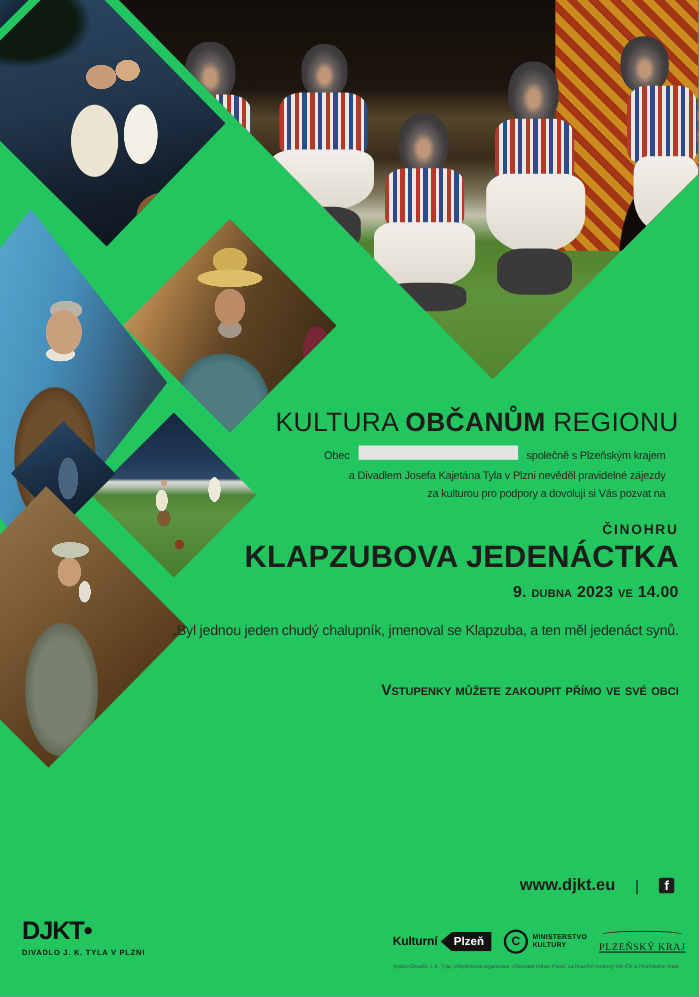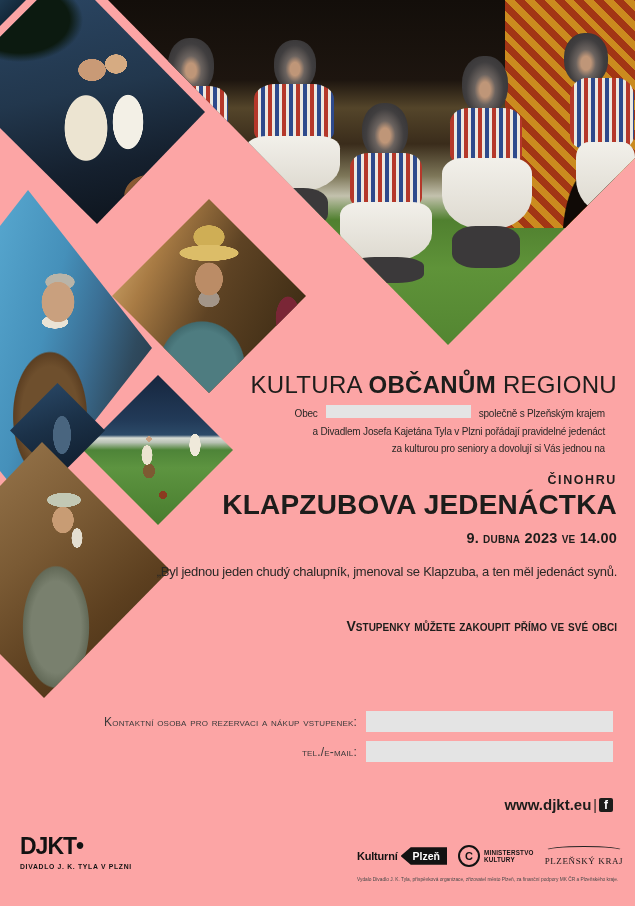--- a/index.html
+++ b/index.html
@@ -3,7 +3,7 @@
 <meta charset="utf-8">
 <style>
   html,body{margin:0;padding:0;background:#888;}
-  .page{position:relative;width:635px;height:906px;margin:0 auto;background:#fca5a5;overflow:hidden;
+  .page{position:relative;width:635px;height:906px;margin:0 auto;background:#22c55e;overflow:hidden;
         font-family:"Liberation Sans","DejaVu Sans",sans-serif;color:#1d1d1b;}
   .sc{font-variant:small-caps;}
 

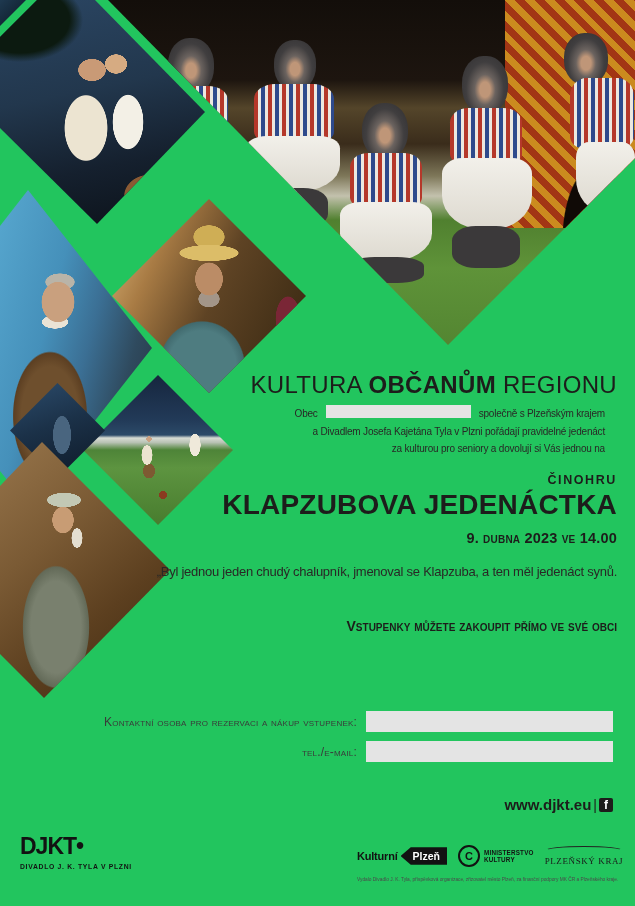--- a/index.html
+++ b/index.html
@@ -176,7 +176,7 @@
     <h1 class="title"><span class="tl">KULTURA</span> <span class="tb">OBČANŮM</span> <span class="tl">REGIONU</span></h1>
     <p class="intro">
       <span>Obec</span><span class="obec-field"></span><span>společně s Plzeňským krajem</span><br>
-      <span>a Divadlem Josefa Kajetána Tyla v Plzni pořádají pravidelné jedenáct</span><br>
+      <span>a Divadlem Josefa Kajetána Tyla v Plzni nevěděl pravidelné zájezdy</span><br>
       <span>za kulturou pro seniory a dovolují si Vás jednou na</span>
     </p>
     <div class="genre">ČINOHRU</div>

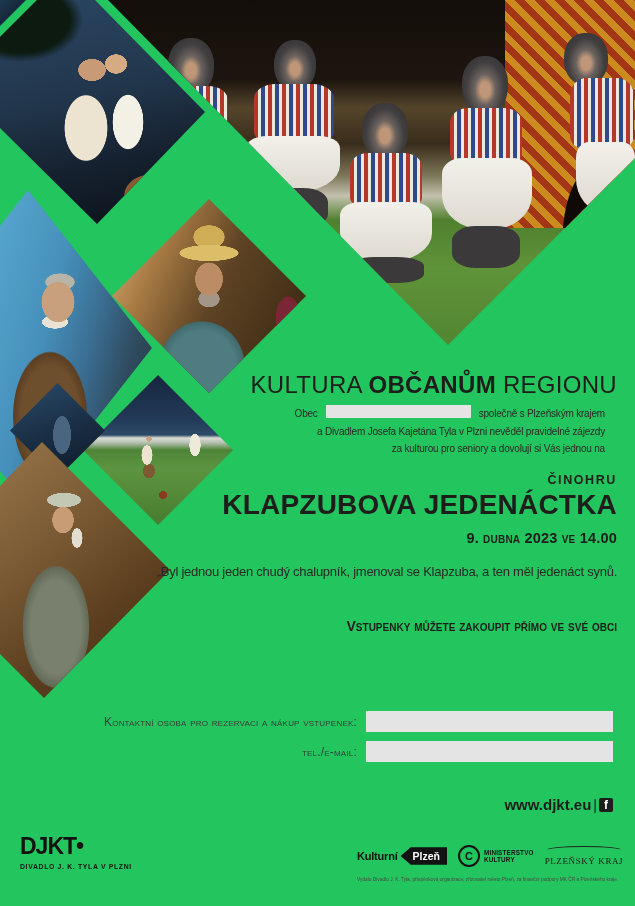--- a/index.html
+++ b/index.html
@@ -177,7 +177,7 @@
     <p class="intro">
       <span>Obec</span><span class="obec-field"></span><span>společně s Plzeňským krajem</span><br>
       <span>a Divadlem Josefa Kajetána Tyla v Plzni nevěděl pravidelné zájezdy</span><br>
-      <span>za kulturou pro seniory a dovolují si Vás jednou na</span>
+      <span>za kulturou pro podpory a dovolují si Vás pozvat na</span>
     </p>
     <div class="genre">ČINOHRU</div>
     <h2 class="show">KLAPZUBOVA JEDENÁCTKA</h2>

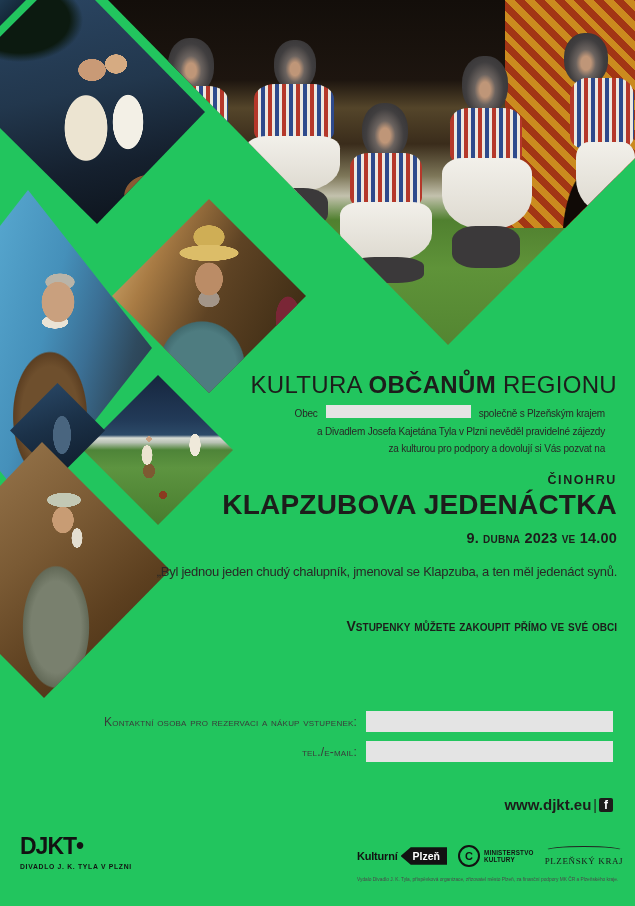--- a/index.html
+++ b/index.html
@@ -190,16 +190,6 @@
     </div>
   </div>
 
-  <div class="contact">
-    <div class="crow">
-      <span class="clabel sc">Kontaktní osoba pro rezervaci a nákup vstupenek:</span>
-      <span class="cfield"></span>
-    </div>
-    <div class="crow">
-      <span class="clabel sc">tel./e-mail:</span>
-      <span class="cfield"></span>
-    </div>
-  </div>
 
   <div class="webrow">
     <span class="weburl">www.djkt.eu</span>

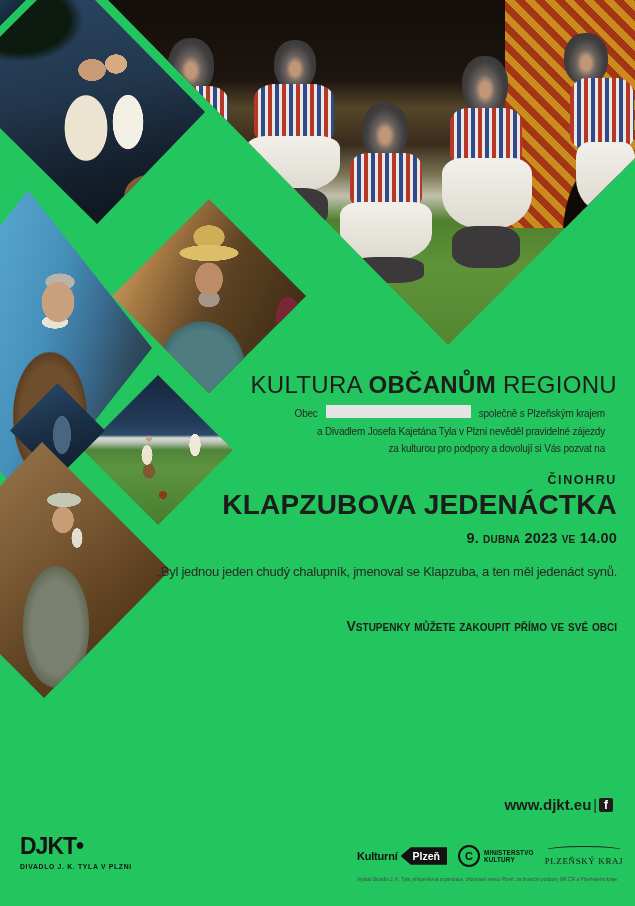--- a/index.html
+++ b/index.html
@@ -103,7 +103,7 @@
   .crow{display:flex;justify-content:flex-end;align-items:center;gap:9px;margin-bottom:9px;}
   .clabel{font-size:12px;color:#3a3a3a;letter-spacing:.2px;}
   .cfield{width:247px;height:21px;background:#e4e4e4;}
-  .webrow{position:absolute;top:796px;right:22px;display:flex;align-items:center;gap:2px;}
+  .webrow{position:absolute;top:796px;right:22px;display:flex;align-items:center;gap:18px;}
   .weburl{font-size:15px;font-weight:700;}
   .websep{font-size:14px;}
   .fb{width:14px;height:14px;background:#1d1d1b;border-radius:2px;color:#fff;display:flex;align-items:flex-end;justify-content:center;font-size:12px;font-weight:700;line-height:1.05;}

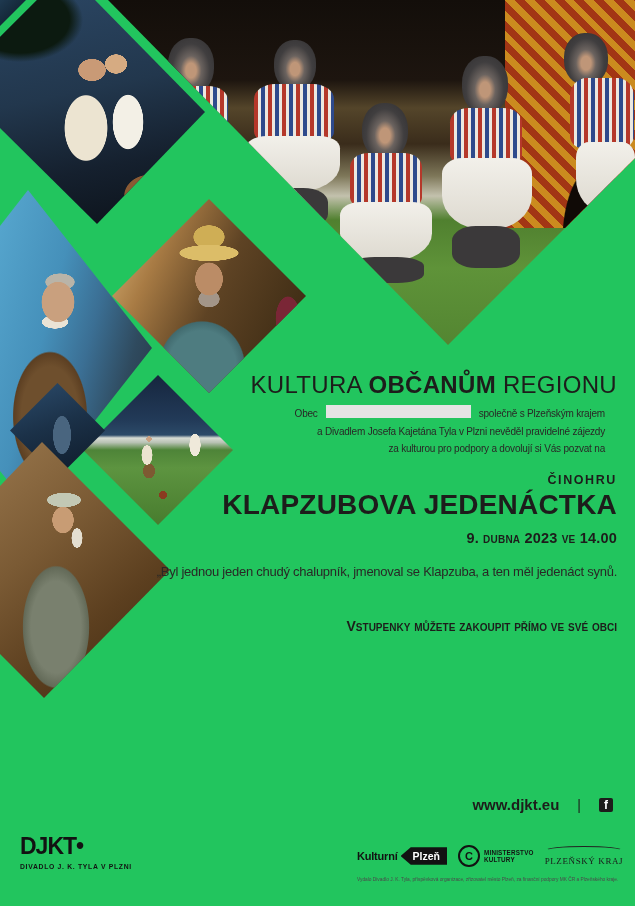--- a/index.html
+++ b/index.html
@@ -122,7 +122,7 @@
   .pk{text-align:center;}
   .pk-arc{width:76px;height:8px;border-top:1.5px solid #222;border-left:1.5px solid rgba(0,0,0,0);
           border-right:1.5px solid rgba(0,0,0,0);border-radius:50%;margin:0 auto;}
-  .pk-t{font-family:"Liberation Serif","DejaVu Serif",serif;font-size:9px;letter-spacing:.6px;color:#1a1a1a;margin-top:1px;}
+  .pk-t{font-family:"Liberation Serif","DejaVu Serif",serif;font-size:9px;letter-spacing:.6px;color:#1a1a1a;margin-top:1px;text-decoration:underline;}
   .smallprint{position:absolute;left:357px;top:877px;width:270px;font-size:4.8px;color:#4a4a4a;}
 </style>
 </head>

